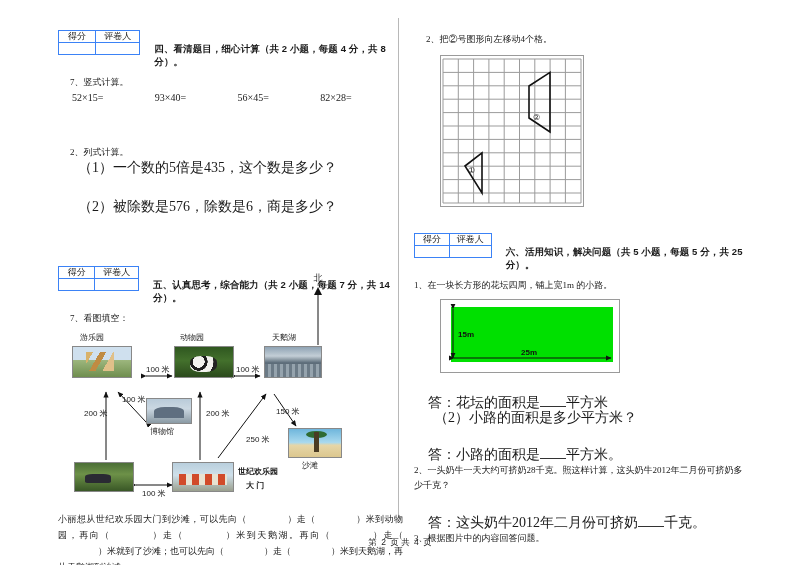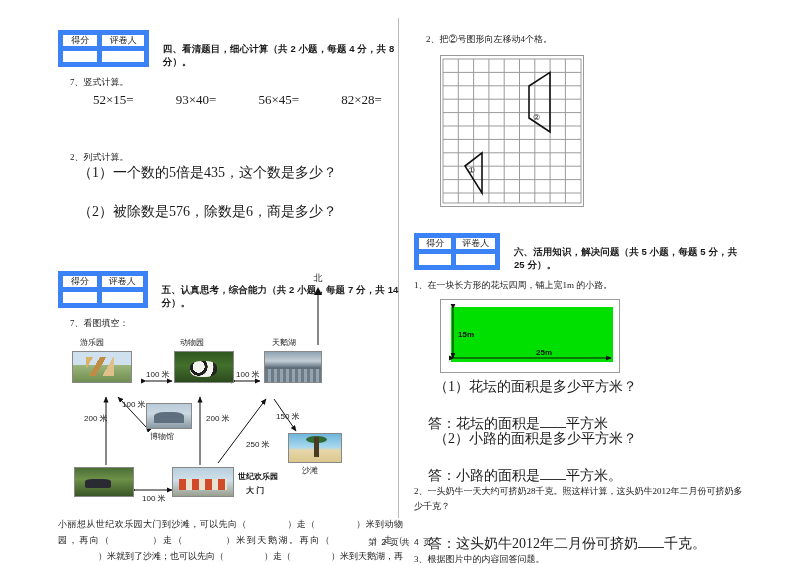--- a/index.html
+++ b/index.html
@@ -45,7 +45,7 @@
     font-family: "Liberation Sans", "DejaVu Sans", sans-serif;
   }
   .scorebox td {
-    border: 5px solid #3b82f6;
+    border: 1px solid #3b82f6;
     width: 34px;
     height: 11px;
     text-align: center;

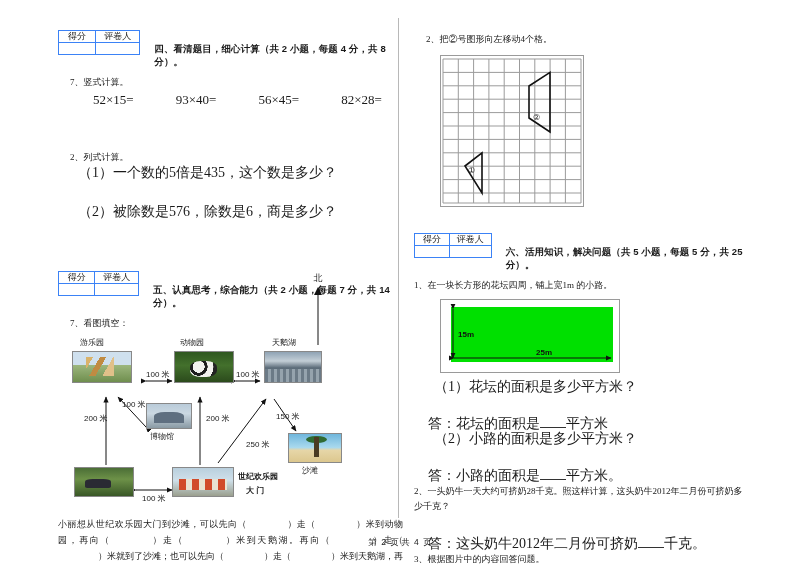--- a/index.html
+++ b/index.html
@@ -84,10 +84,9 @@
 
   .calc-row {
     display: flex;
-    font-size: 13px;
+    font-size: 10px;
     margin-top: 2px;
     margin-left: 14px;
-    text-align: center;
   }
   .calc-row span { width: 88px; }
 

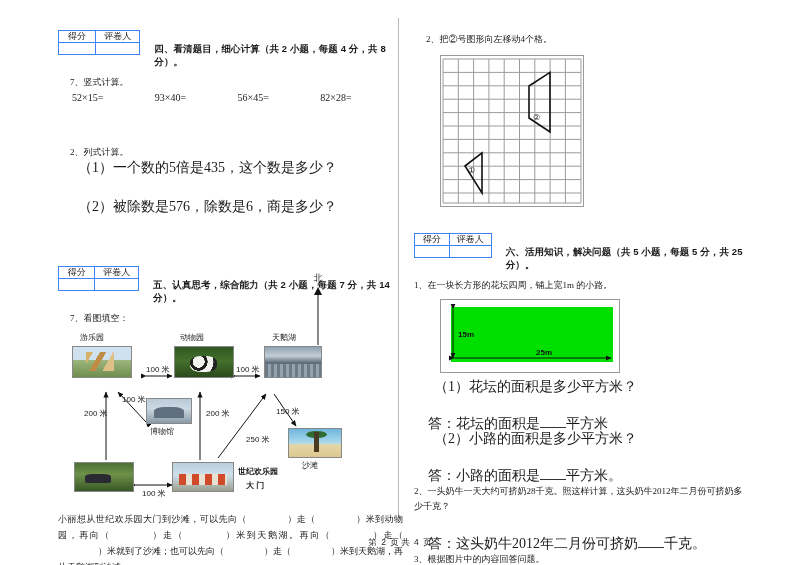--- a/index.html
+++ b/index.html
@@ -429,7 +429,7 @@
           <line x1="9" y1="54" x2="166" y2="54" stroke="#111" stroke-width="1" marker-end="url(#bh)" marker-start="url(#bh2)"></line>
         </svg>
         <div class="dimlabel" style="left:13px; top:26px;">15m</div>
-        <div class="dimlabel" style="left:91px; top:44px;">25m</div>
+        <div class="dimlabel" style="left:76px; top:44px;">25m</div>
       </div>
     </div>
 

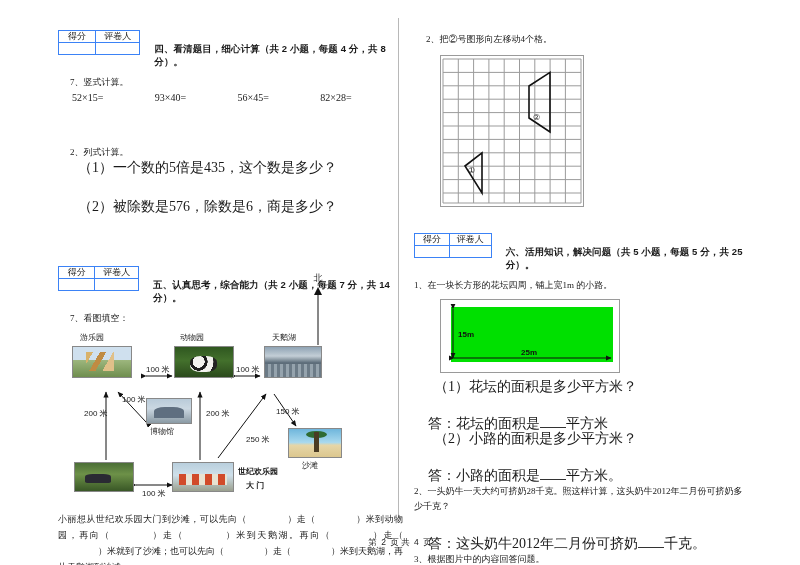--- a/index.html
+++ b/index.html
@@ -433,7 +433,6 @@
       </div>
     </div>
 
-    <div class="qsub" style="margin-top:6px;">（1）花坛的面积是多少平方米？</div>
 
     <div class="ansline">
       <span>答：花坛的面积是</span><span class="ul"></span><span>平方米</span>

